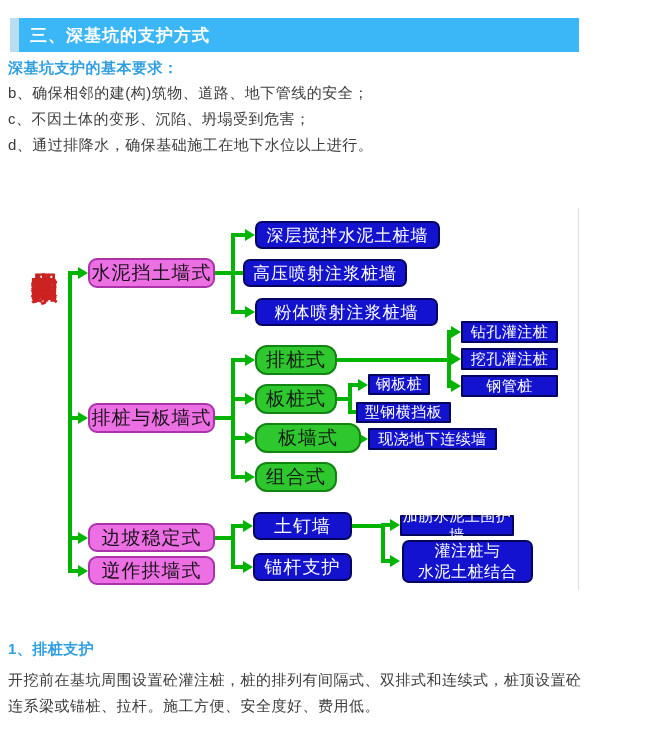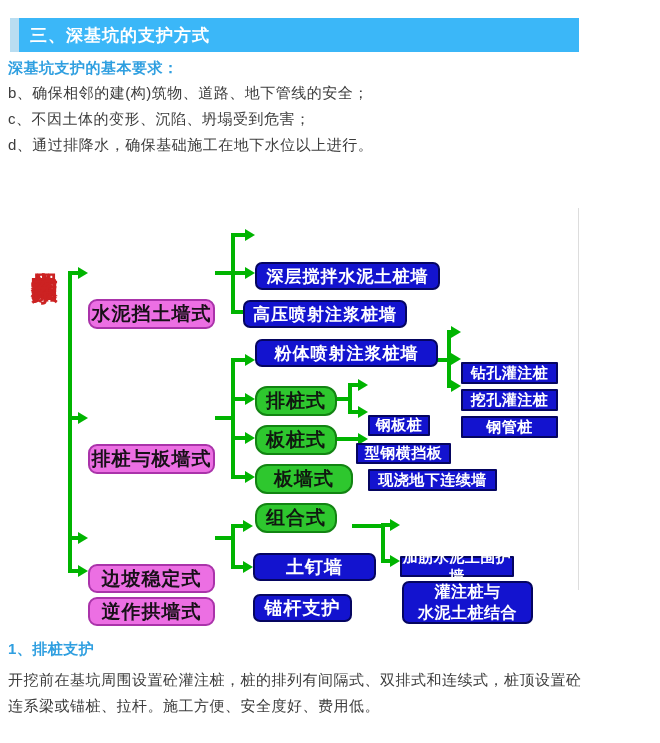--- a/index.html
+++ b/index.html
@@ -47,7 +47,7 @@
   }
   .node {
     position:absolute; display:flex; align-items:center; justify-content:center;
-    font-weight:bold; box-sizing:border-box; text-align:center;margin-top:41px;
+    font-weight:normal; box-sizing:border-box; text-align:center;
   }
   .pink {
     background:var(--node-pink-fill,#ec6fe3); border:2px solid var(--node-pink-border,#aa33aa);

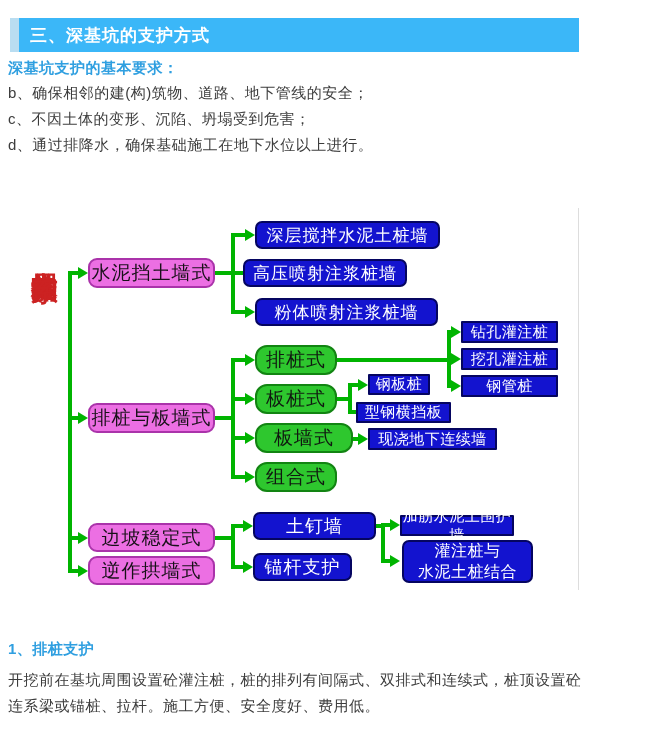--- a/index.html
+++ b/index.html
@@ -158,7 +158,7 @@
 
     <div class="node greenbox" style="left:255px;top:345px;width:82px;height:30px;">排桩式</div>
     <div class="node greenbox" style="left:255px;top:384px;width:82px;height:30px;">板桩式</div>
-    <div class="node greenbox" style="left:255px;top:423px;width:98px;height:30px;">板墙式</div>
+    <div class="node greenbox" style="left:255px;top:423px;width:106px;height:30px;">板墙式</div>
     <div class="node greenbox" style="left:255px;top:462px;width:82px;height:30px;">组合式</div>
 
     <div class="node bluebox small" style="left:461px;top:321px;width:97px;height:22px;">钻孔灌注桩</div>

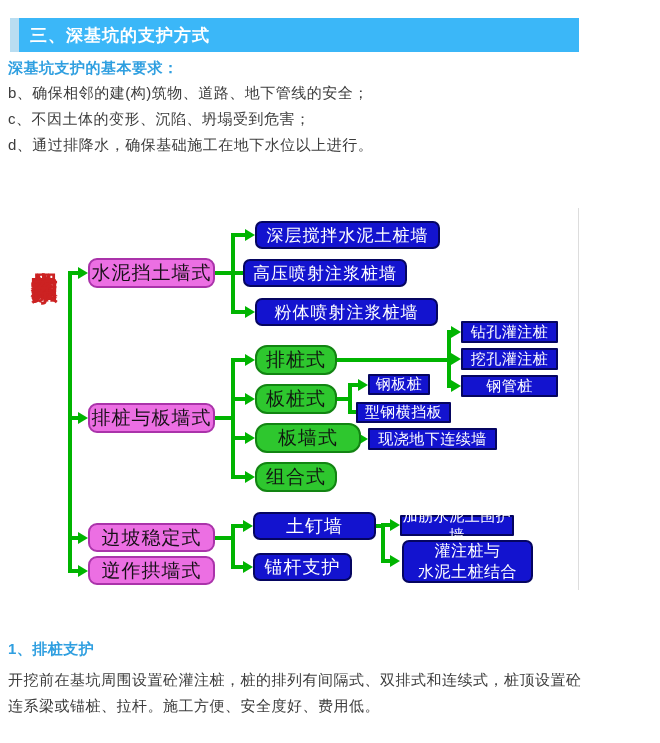--- a/index.html
+++ b/index.html
@@ -168,7 +168,7 @@
     <div class="node bluebox small" style="left:356px;top:402px;width:95px;height:21px;">型钢横挡板</div>
     <div class="node bluebox small" style="left:368px;top:428px;width:129px;height:22px;">现浇地下连续墙</div>
 
-    <div class="node bluebox mid" style="left:253px;top:512px;width:123px;height:28px;">土钉墙</div>
+    <div class="node bluebox mid" style="left:253px;top:512px;width:99px;height:28px;">土钉墙</div>
     <div class="node bluebox mid" style="left:253px;top:553px;width:99px;height:28px;">锚杆支护</div>
     <div class="node bluebox small" style="left:400px;top:515px;width:114px;height:21px;">加筋水泥土围护墙</div>
     <div class="node bluebox twoline" style="left:402px;top:540px;width:131px;height:43px;">灌注桩与

